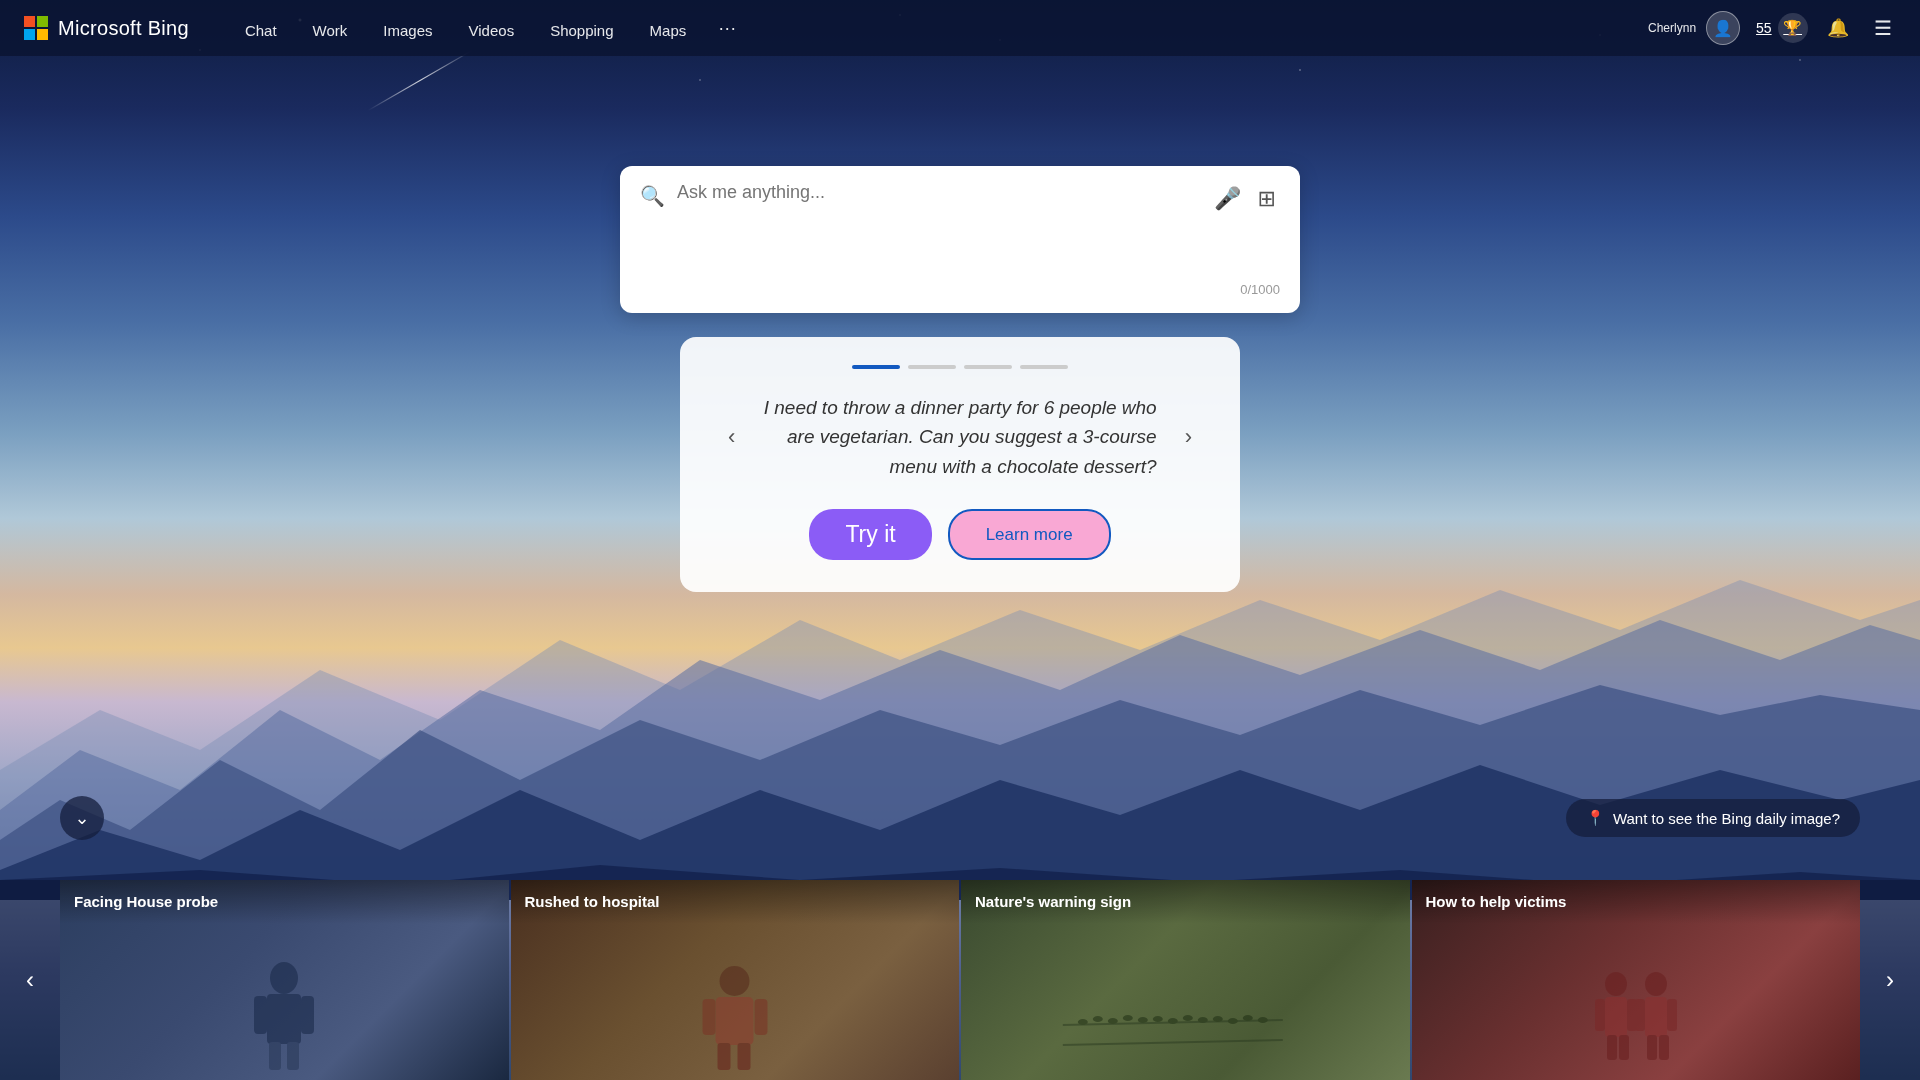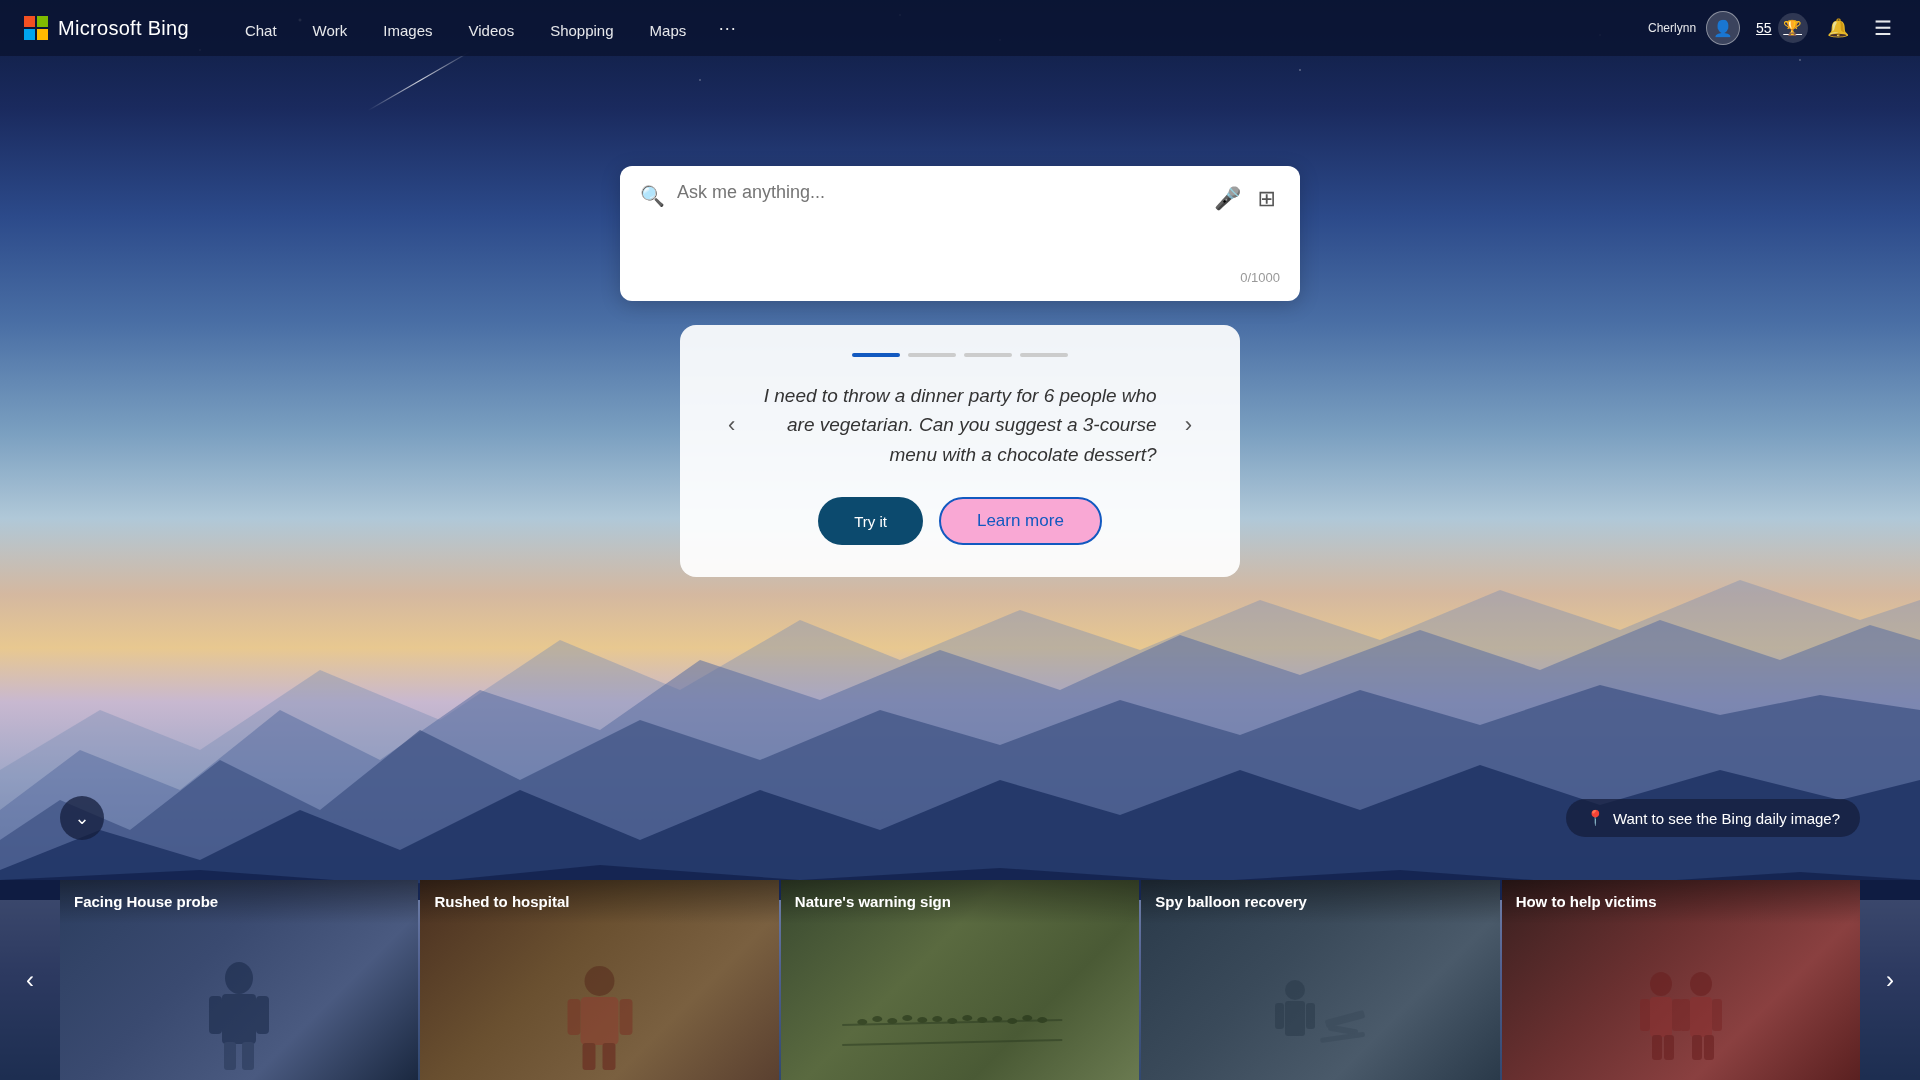--- a/index.html
+++ b/index.html
@@ -251,7 +251,7 @@
       text-align: right;
       color: #999;
       font-size: 13px;
-      margin-top: 8px;
+      margin-top: 20px;
     }
 
     

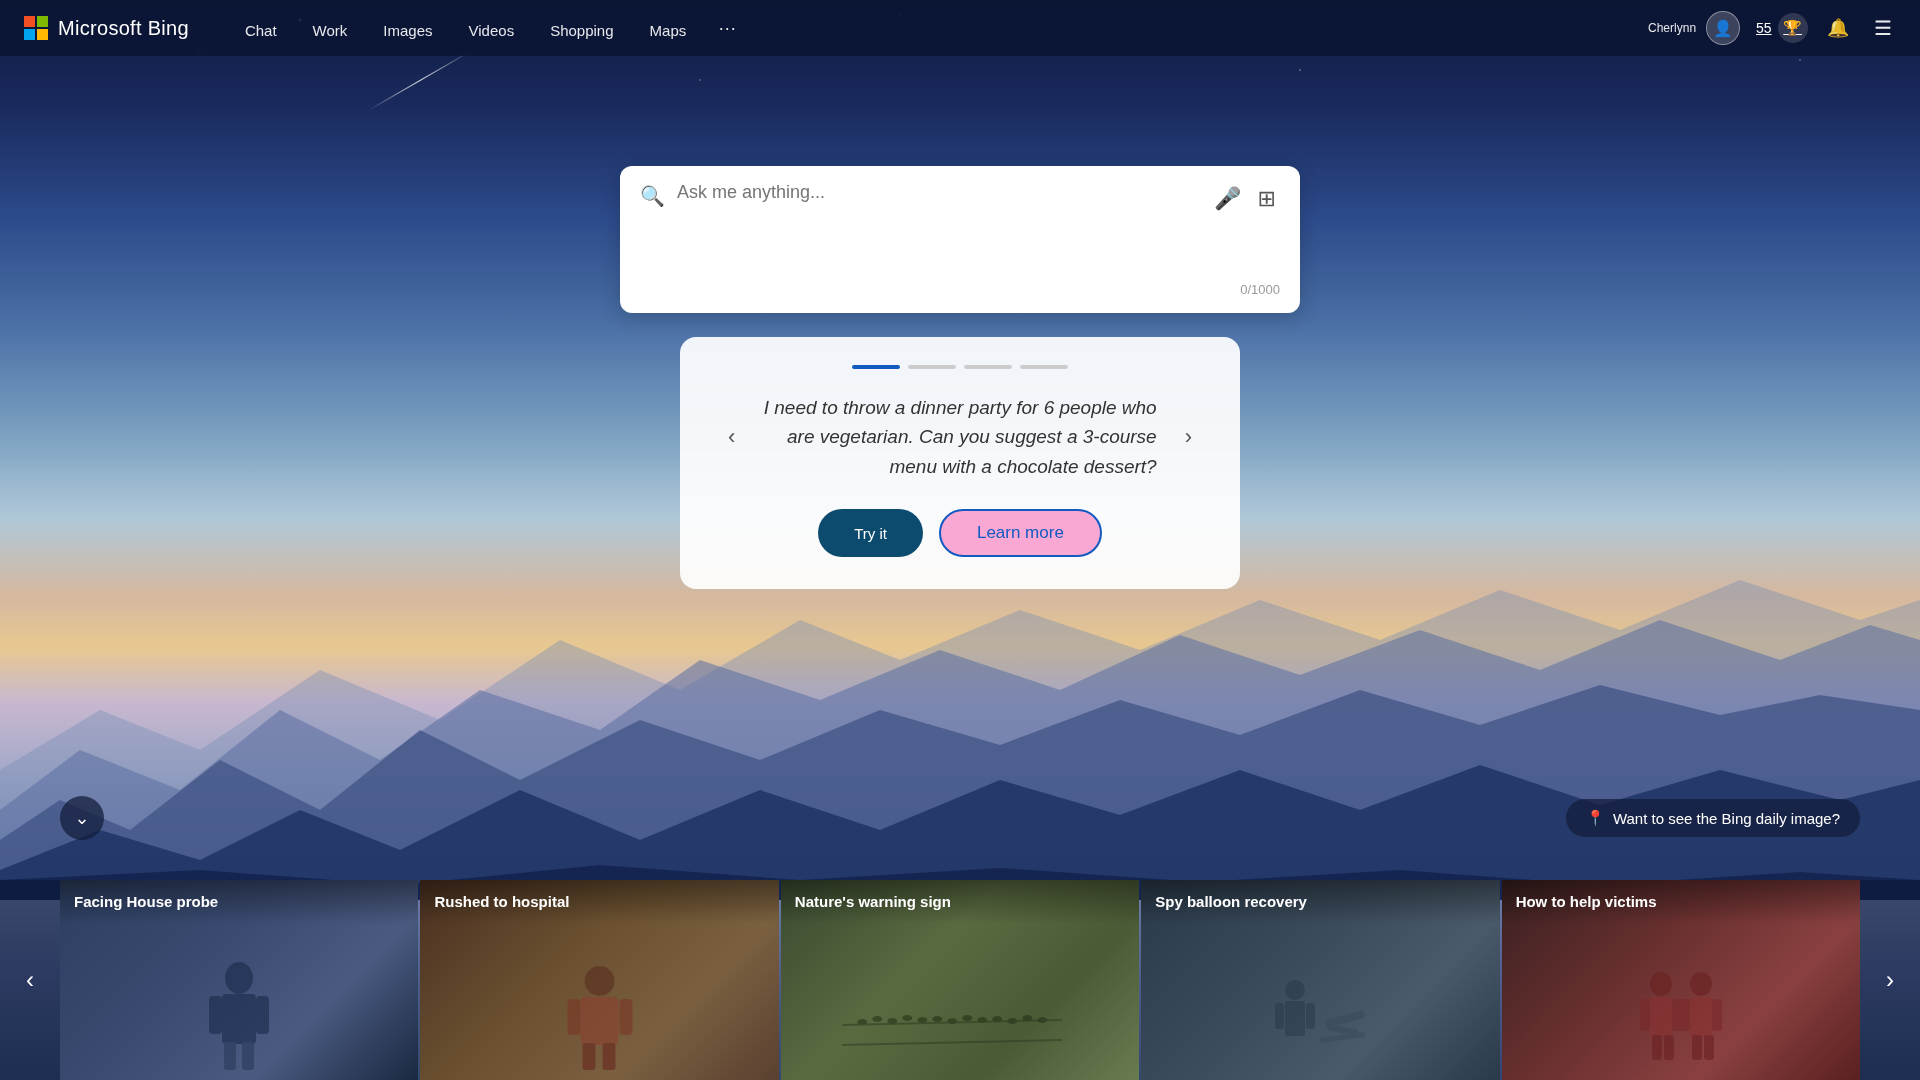--- a/index.html
+++ b/index.html
@@ -319,12 +319,12 @@
     }
 
     .btn-try {
-      background: #0c4a6e;
+      background: #8b5cf6;
       color: white;
       border: none;
       border-radius: 24px;
       padding: 12px 36px;
-      font-size: 15px;
+      font-size: 23px;
       cursor: pointer;
       font-weight: 500;
     }

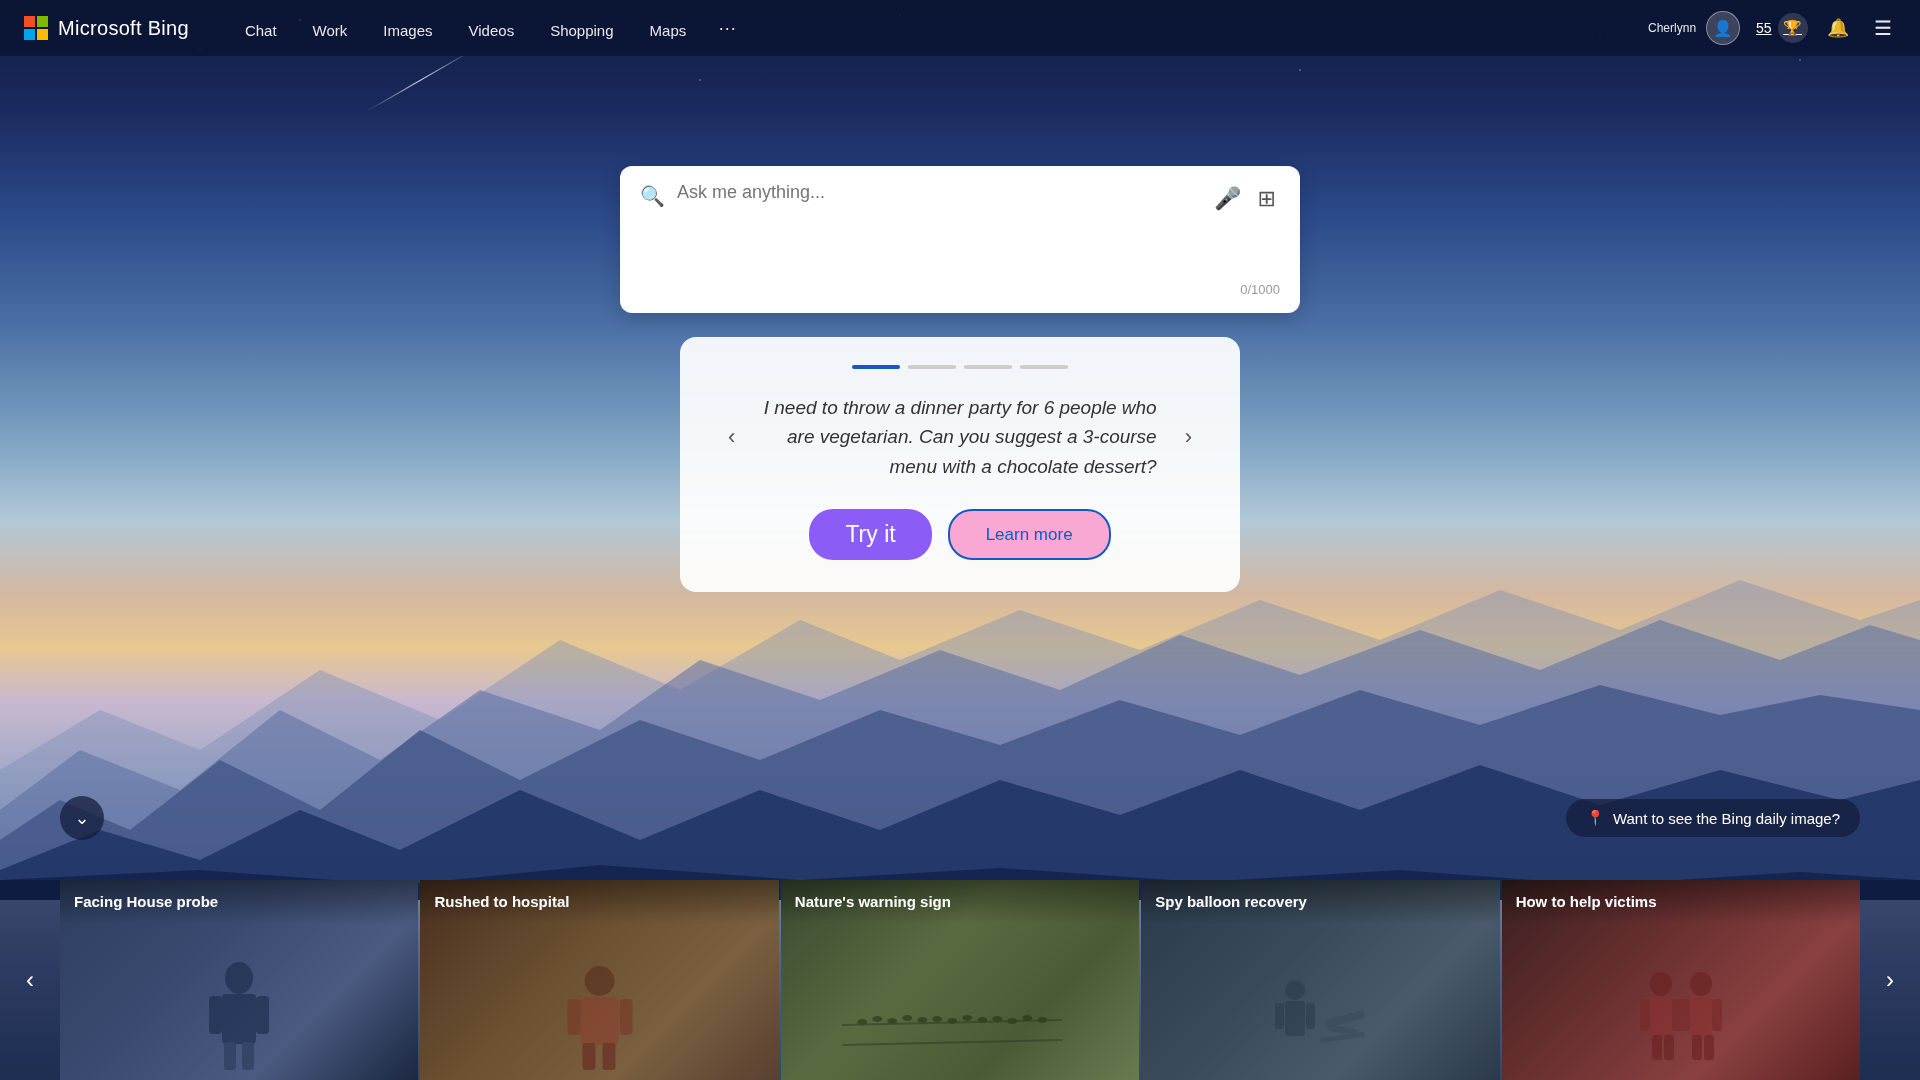--- a/index.html
+++ b/index.html
@@ -648,23 +648,6 @@
       </div>
     </div>
 
-    <div class="news-card">
-      <div class="news-card-bg card-4-bg"></div>
-      <svg style="position:absolute;bottom:15px;left:50%;transform:translateX(-50%);width:100px;height:90px;opacity:0.55;" viewBox="0 0 100 90">
-
-        <ellipse cx="25" cy="15" rx="10" ry="10" fill="#2a3a4a"></ellipse>
-        <rect x="15" y="26" width="20" height="35" rx="3" fill="#2a3a4a"></rect>
-        <rect x="5" y="28" width="9" height="26" rx="3" fill="#2a3a4a"></rect>
-        <rect x="36" y="28" width="9" height="26" rx="3" fill="#2a3a4a"></rect>
-
-        <rect x="55" y="40" width="40" height="8" rx="2" fill="#3a4a5a" transform="rotate(-15,75,44)"></rect>
-        <rect x="58" y="52" width="30" height="6" rx="2" fill="#3a4a5a" transform="rotate(10,73,55)"></rect>
-        <rect x="50" y="60" width="45" height="5" rx="2" fill="#3a4a5a" transform="rotate(-8,72,62)"></rect>
-      </svg>
-      <div class="news-card-title">
-        <span>Spy balloon recovery</span>
-      </div>
-    </div>
 
     <div class="news-card">
       <div class="news-card-bg card-5-bg"></div>

